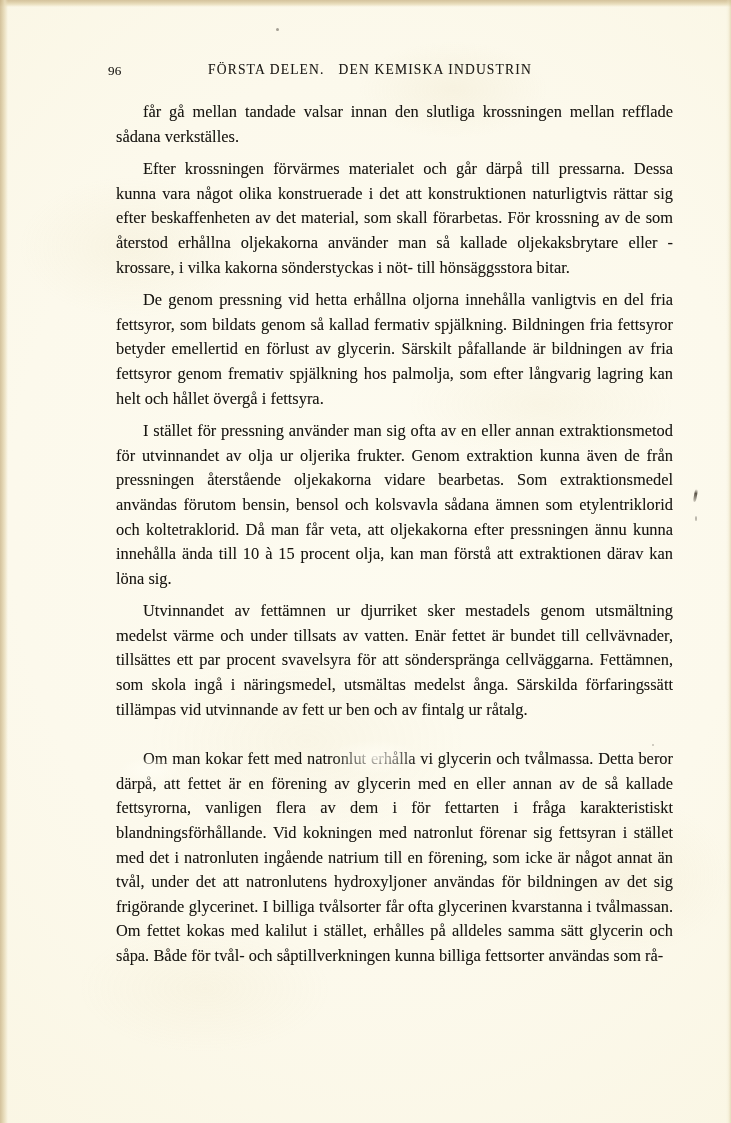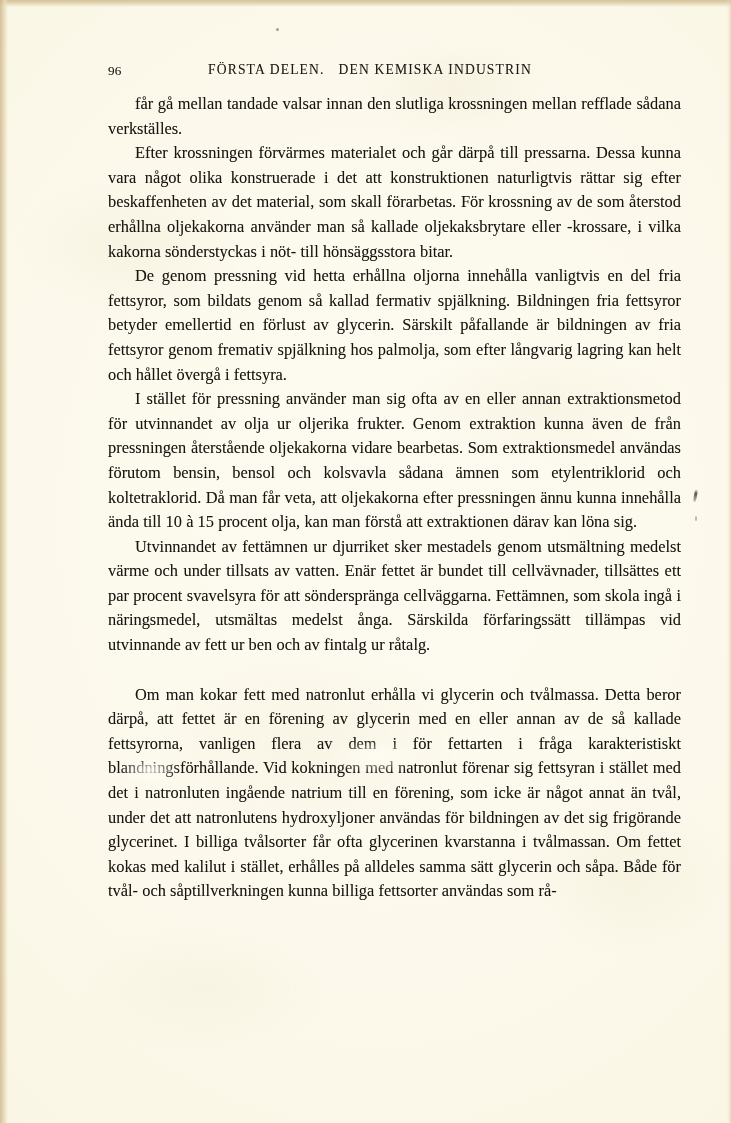--- a/index.html
+++ b/index.html
@@ -96,7 +96,7 @@
 
   
   .para {
-    margin: 0;
+    margin: 8px;
     color: #171511;
     font-size: 16.4px;
     line-height: 24.6px;

